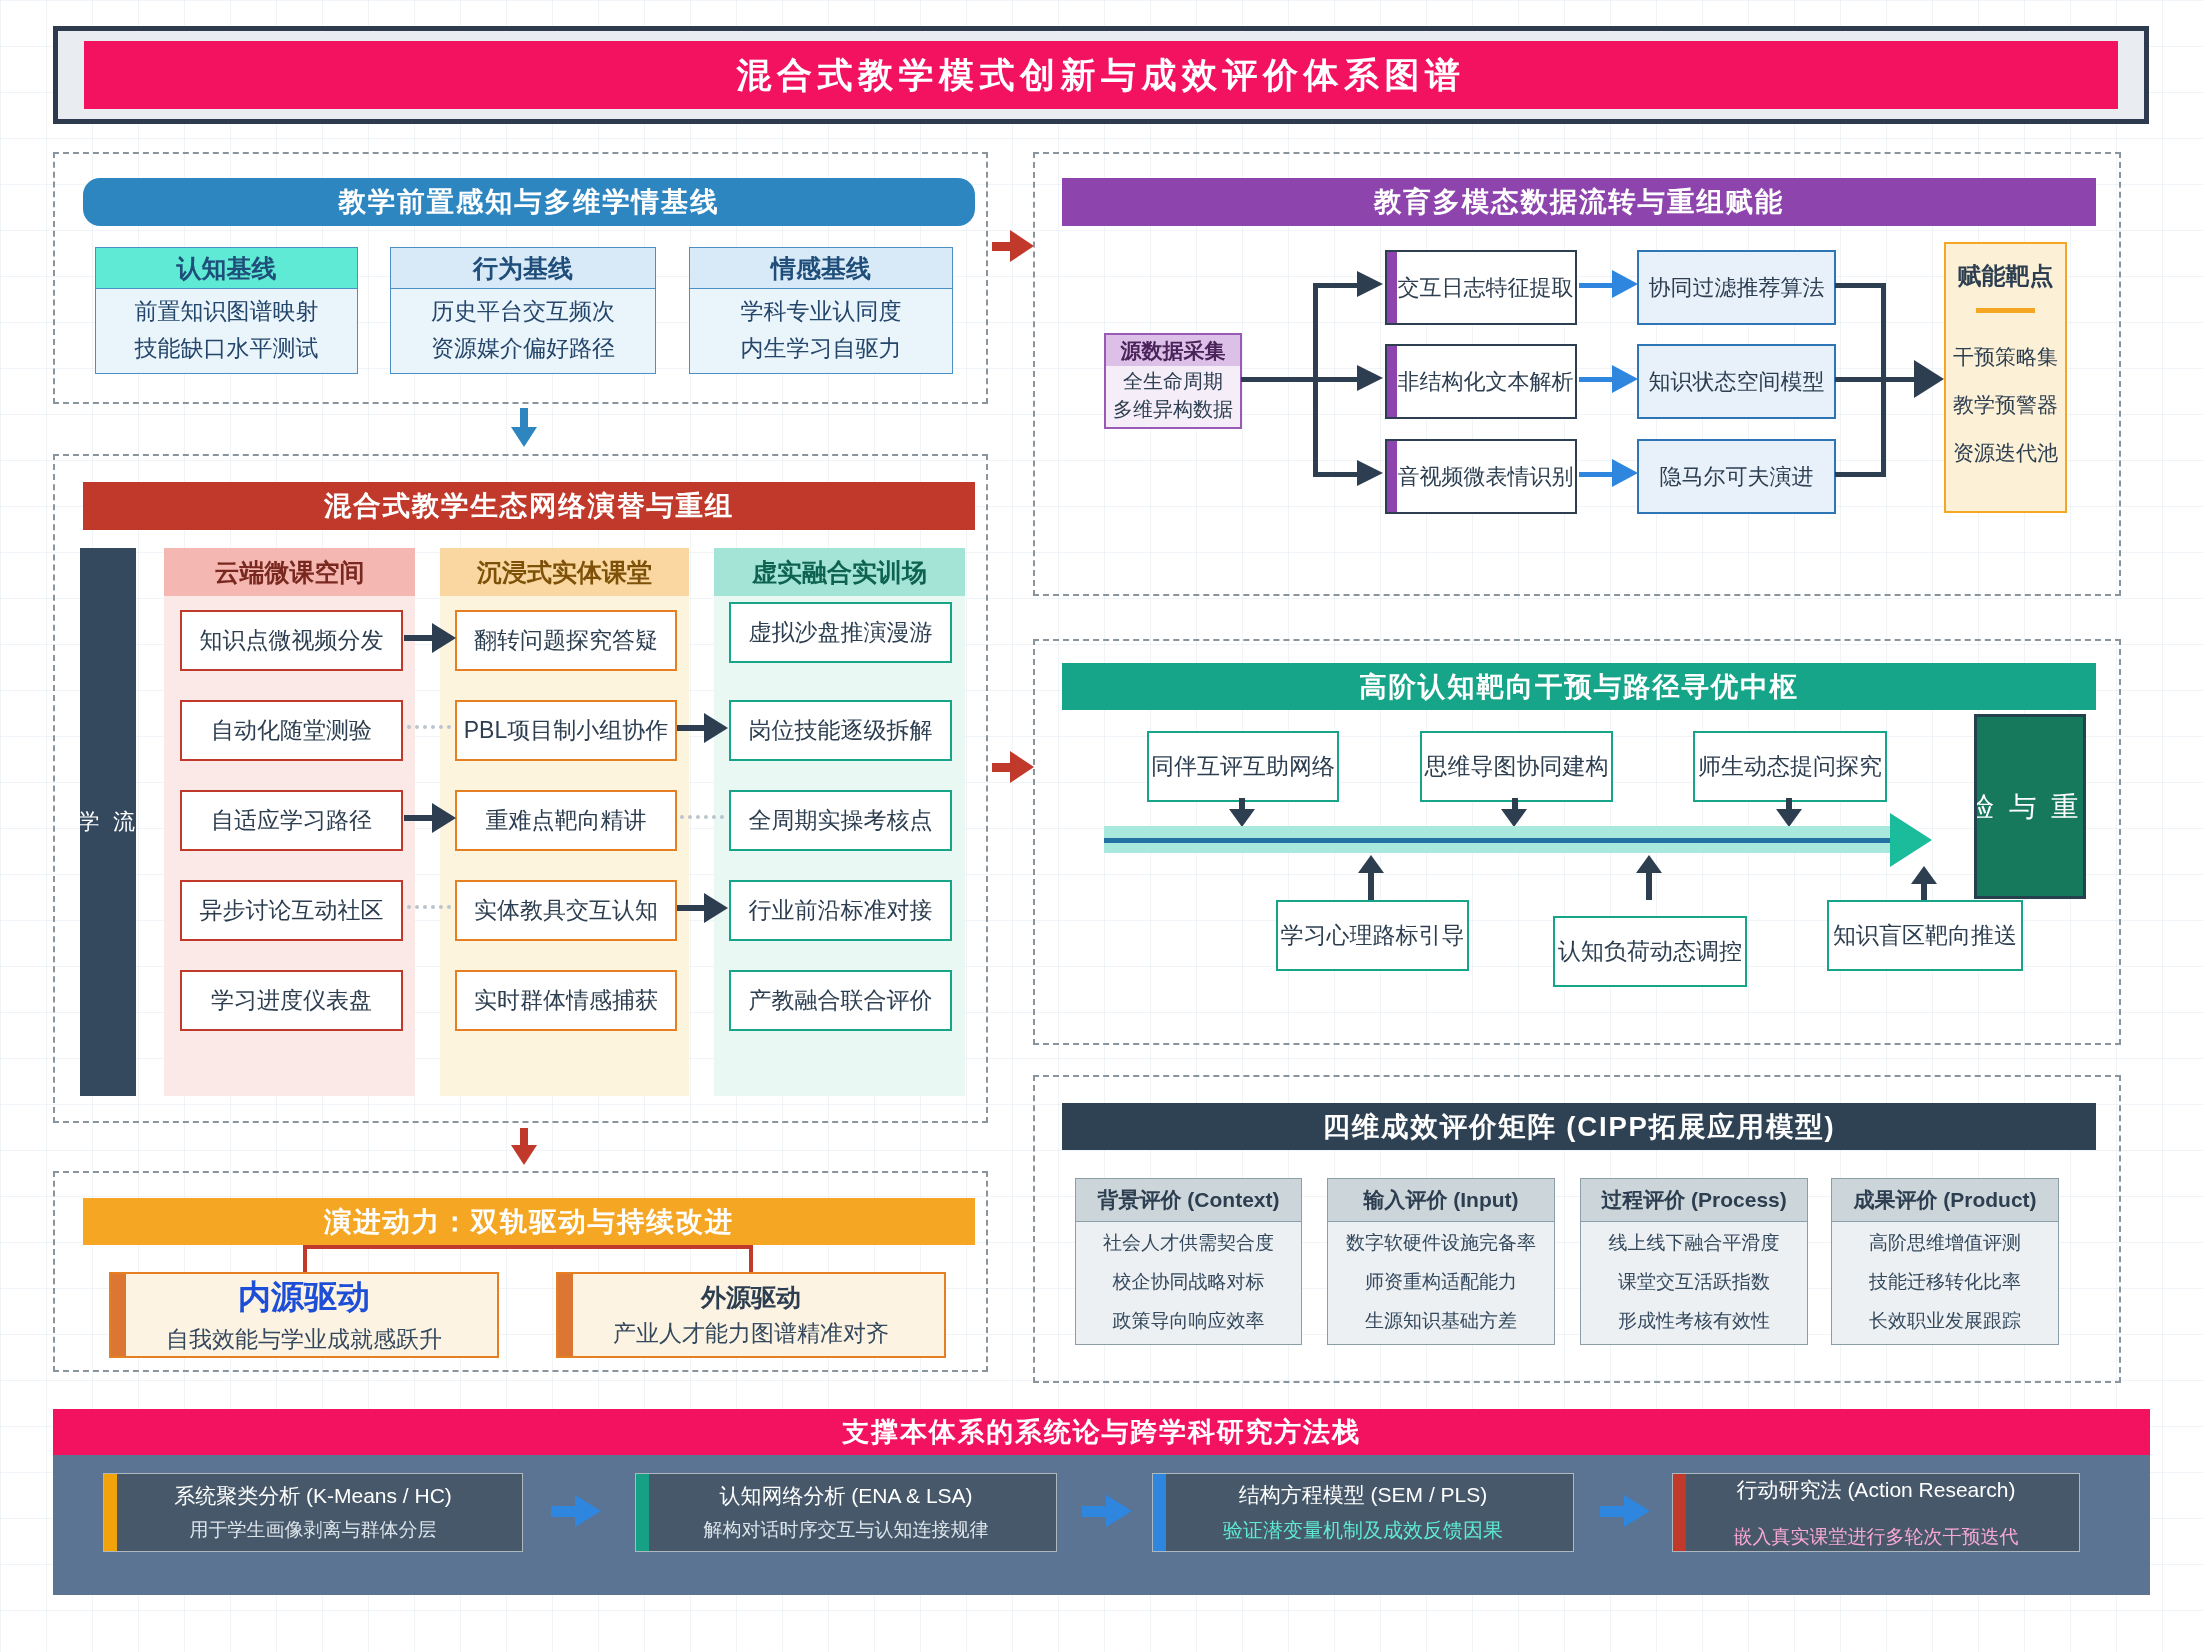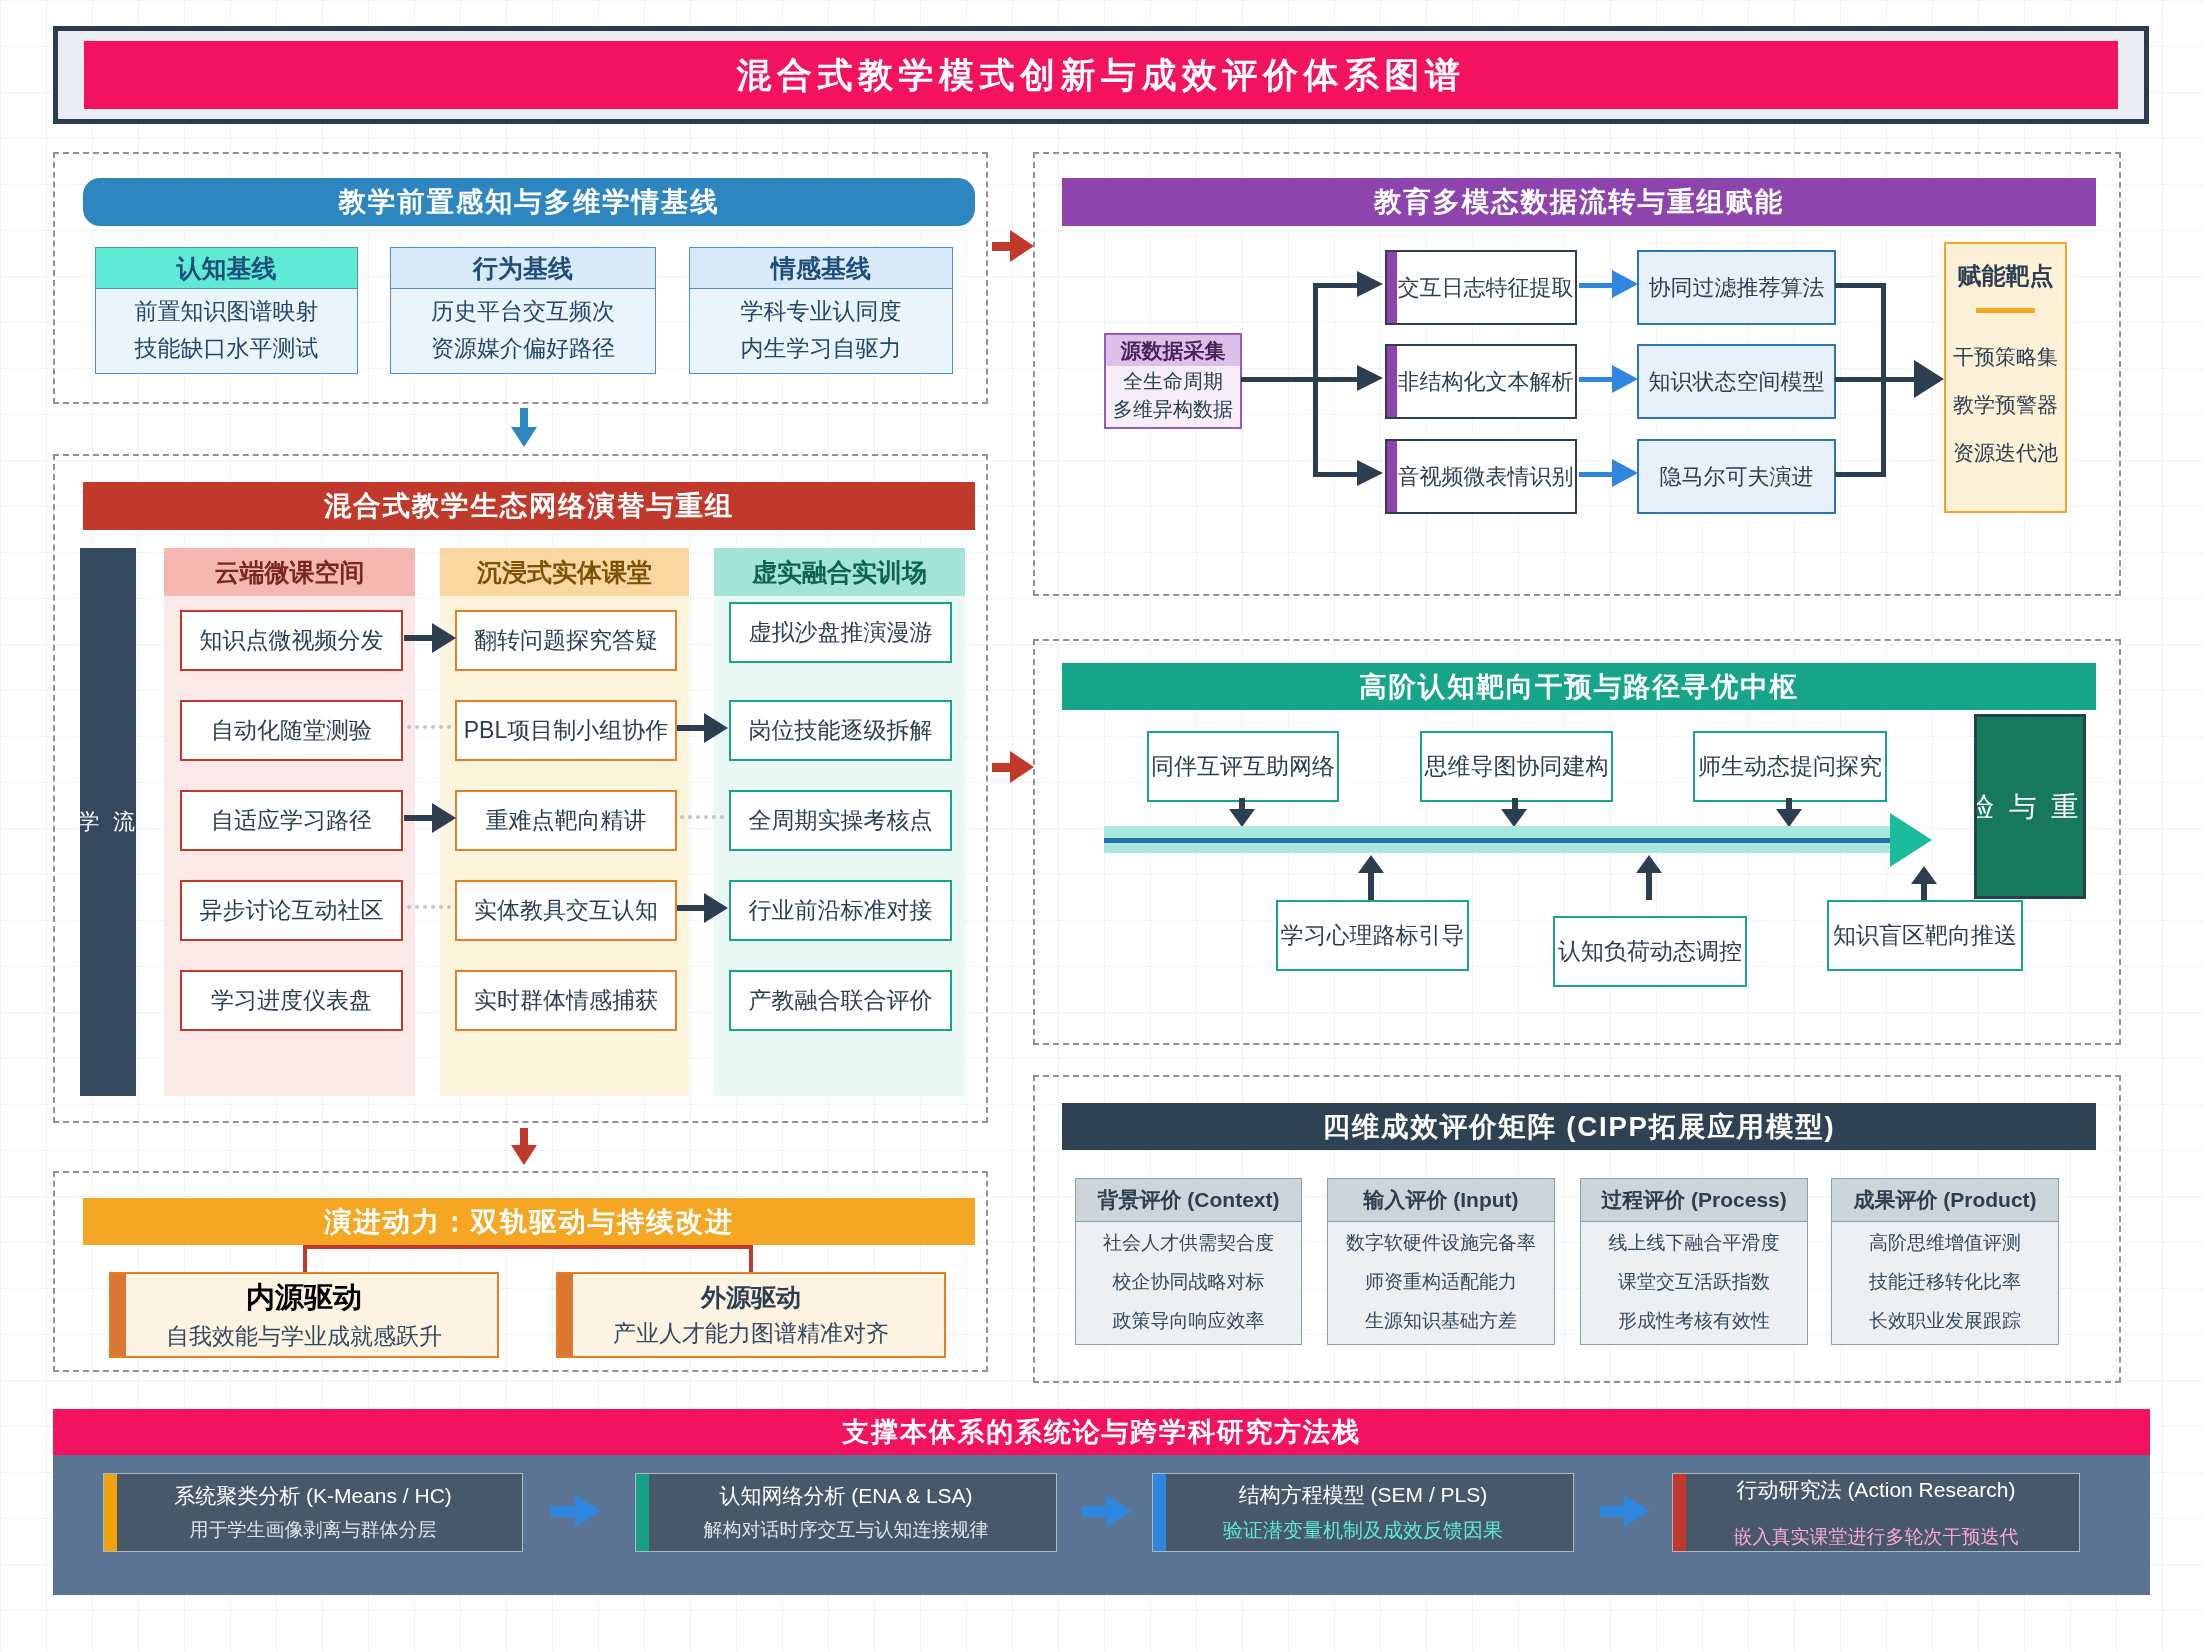--- a/index.html
+++ b/index.html
@@ -187,7 +187,7 @@
   <div class="abs" style="left:109px;top:1272px;width:386px;height:82px;background:#FDF3E2;border:2.8px solid #E67E22;">
     <div class="abs" style="left:0;top:0;width:14.7px;height:100%;background:#DC7633;"></div>
     <div class="card-lines" style="height:100%;">
-      <span style="font-size:29px;font-weight:bold;color:#000000;">内源驱动</span>
+      <span style="font-size:33px;font-weight:bold;color:#1d4ed8;">内源驱动</span>
       <span style="font-size:23px;color:#34495E;margin-top:3.7px;">自我效能与学业成就感跃升</span>
     </div>
   </div>

